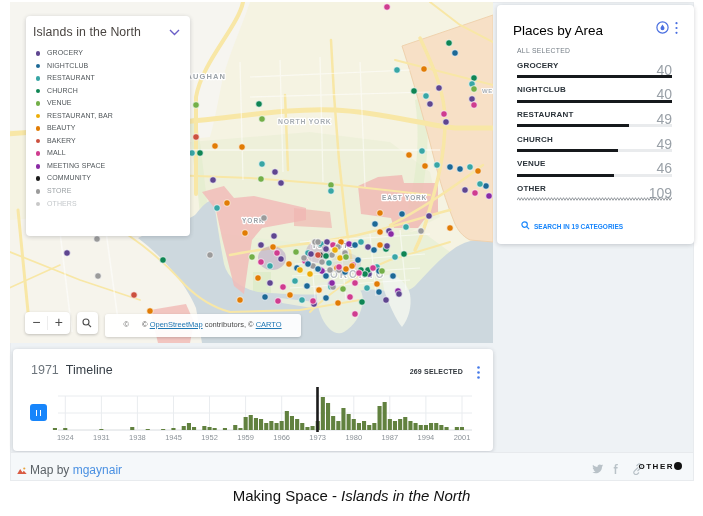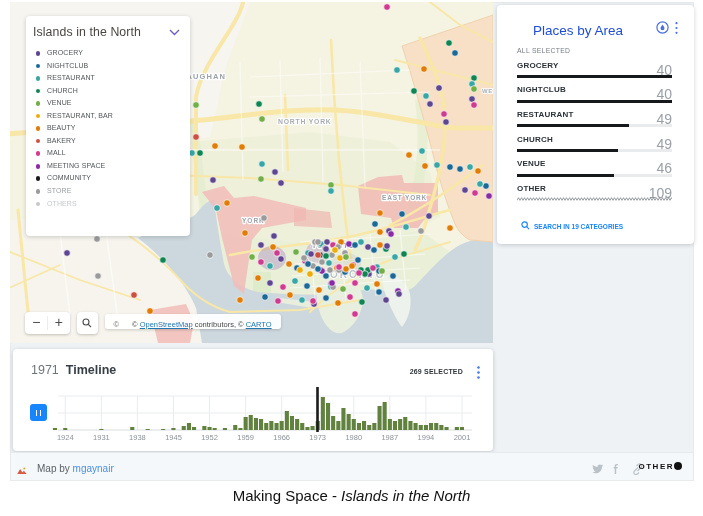--- a/index.html
+++ b/index.html
@@ -27,7 +27,7 @@
 .attrib .csym{margin-right:13px;color:#666}
 
 .sidecard{left:497px;top:5px;width:197px;height:239px}
-.stitle{position:absolute;left:36px;top:18px;font-size:13.5px;color:#1d4ed8}
+.stitle{position:absolute;left:16px;top:18px;font-size:13.5px;color:#000000}
 .allsel{position:absolute;left:20px;top:41.5px;font-size:6.8px;color:#747d85;letter-spacing:.3px}
 .wrow{position:absolute;left:20px;width:155px;height:22px}
 .wlab{position:absolute;left:0;top:0;font-size:8px;font-weight:bold;color:#2b333a;letter-spacing:.2px}

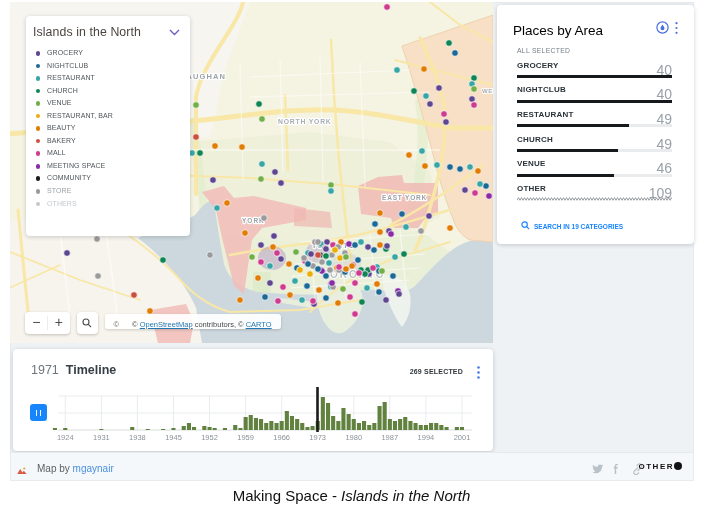--- a/index.html
+++ b/index.html
@@ -22,7 +22,7 @@
 .zoombox span{flex:1;text-align:center;font-size:14px;line-height:21px;color:#4d4d4d}
 .zoombox .sep{position:absolute;left:22px;top:4px;width:1px;height:14px;background:#ededed}
 .searchbox{position:absolute;left:66.5px;top:309.5px;width:21px;height:22px;background:#fff;border-radius:4px;box-shadow:0 1px 3px rgba(0,0,0,.22);text-align:center}
-.attrib{position:absolute;left:94.5px;top:311.5px;height:15px;background:rgba(255,255,255,.92);border-radius:3px;box-shadow:0 1px 3px rgba(0,0,0,.18);font-size:7.5px;color:#4a4a4a;line-height:21px;padding:0 9px;white-space:nowrap}
+.attrib{position:absolute;left:94.5px;top:311.5px;height:23px;background:rgba(255,255,255,.92);border-radius:3px;box-shadow:0 1px 3px rgba(0,0,0,.18);font-size:7.5px;color:#4a4a4a;line-height:21px;padding:0 19px;white-space:nowrap}
 .attrib a{color:#2078b4;text-decoration:underline}
 .attrib .csym{margin-right:13px;color:#666}
 

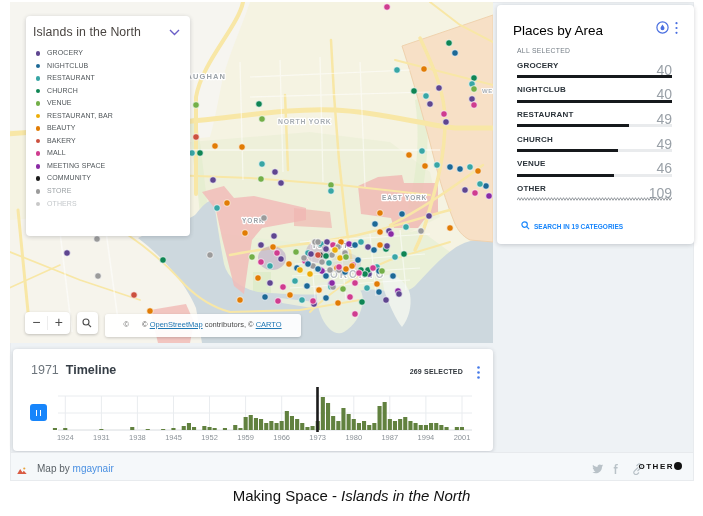--- a/index.html
+++ b/index.html
@@ -38,7 +38,7 @@
 
 .tlcard{left:13px;top:349px;width:480px;height:102px}
 .tltitle{position:absolute;left:18px;top:14px;font-size:12.5px;color:#6d757c}
-.tltitle b{color:#363e46;font-weight:bold;margin-left:7px}
+.tltitle b{color:#363e46;font-weight:normal;margin-left:7px}
 .tlsel{position:absolute;right:30px;top:18.5px;font-size:7px;font-weight:bold;color:#30363c;letter-spacing:.2px}
 .pausebtn{position:absolute;left:17px;top:55px;width:17px;height:17px;border-radius:3px;background:#1785fb}
 .pausebtn:before{content:"";position:absolute;left:5.8px;top:5.5px;width:1.6px;height:6px;background:#fff}

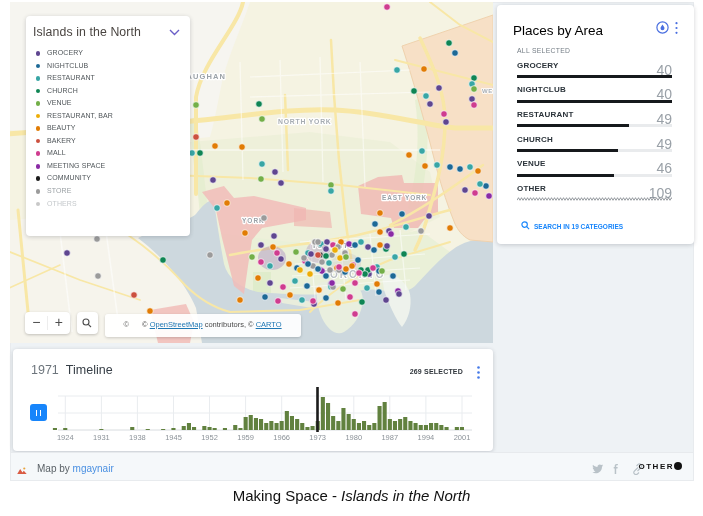--- a/index.html
+++ b/index.html
@@ -45,7 +45,7 @@
 .pausebtn:after{content:"";position:absolute;left:9.6px;top:5.5px;width:1.6px;height:6px;background:#fff}
 
 .footer{position:absolute;left:11px;top:452px;width:682px;height:28px;background:#f5f8fa;border-top:1px solid #e7eaed}
-.mapby{position:absolute;left:26px;top:10px;font-size:10px;color:#5b6267}
+.mapby{position:absolute;left:19px;top:10px;font-size:12px;color:#5b6267}
 .mapby a{color:#4a90e2;text-decoration:none}
 .ftico{position:absolute;left:5.5px;top:13.5px}
 .carto{position:absolute;right:11px;top:9px;font-size:8px;font-weight:bold;color:#111;letter-spacing:1.5px}

